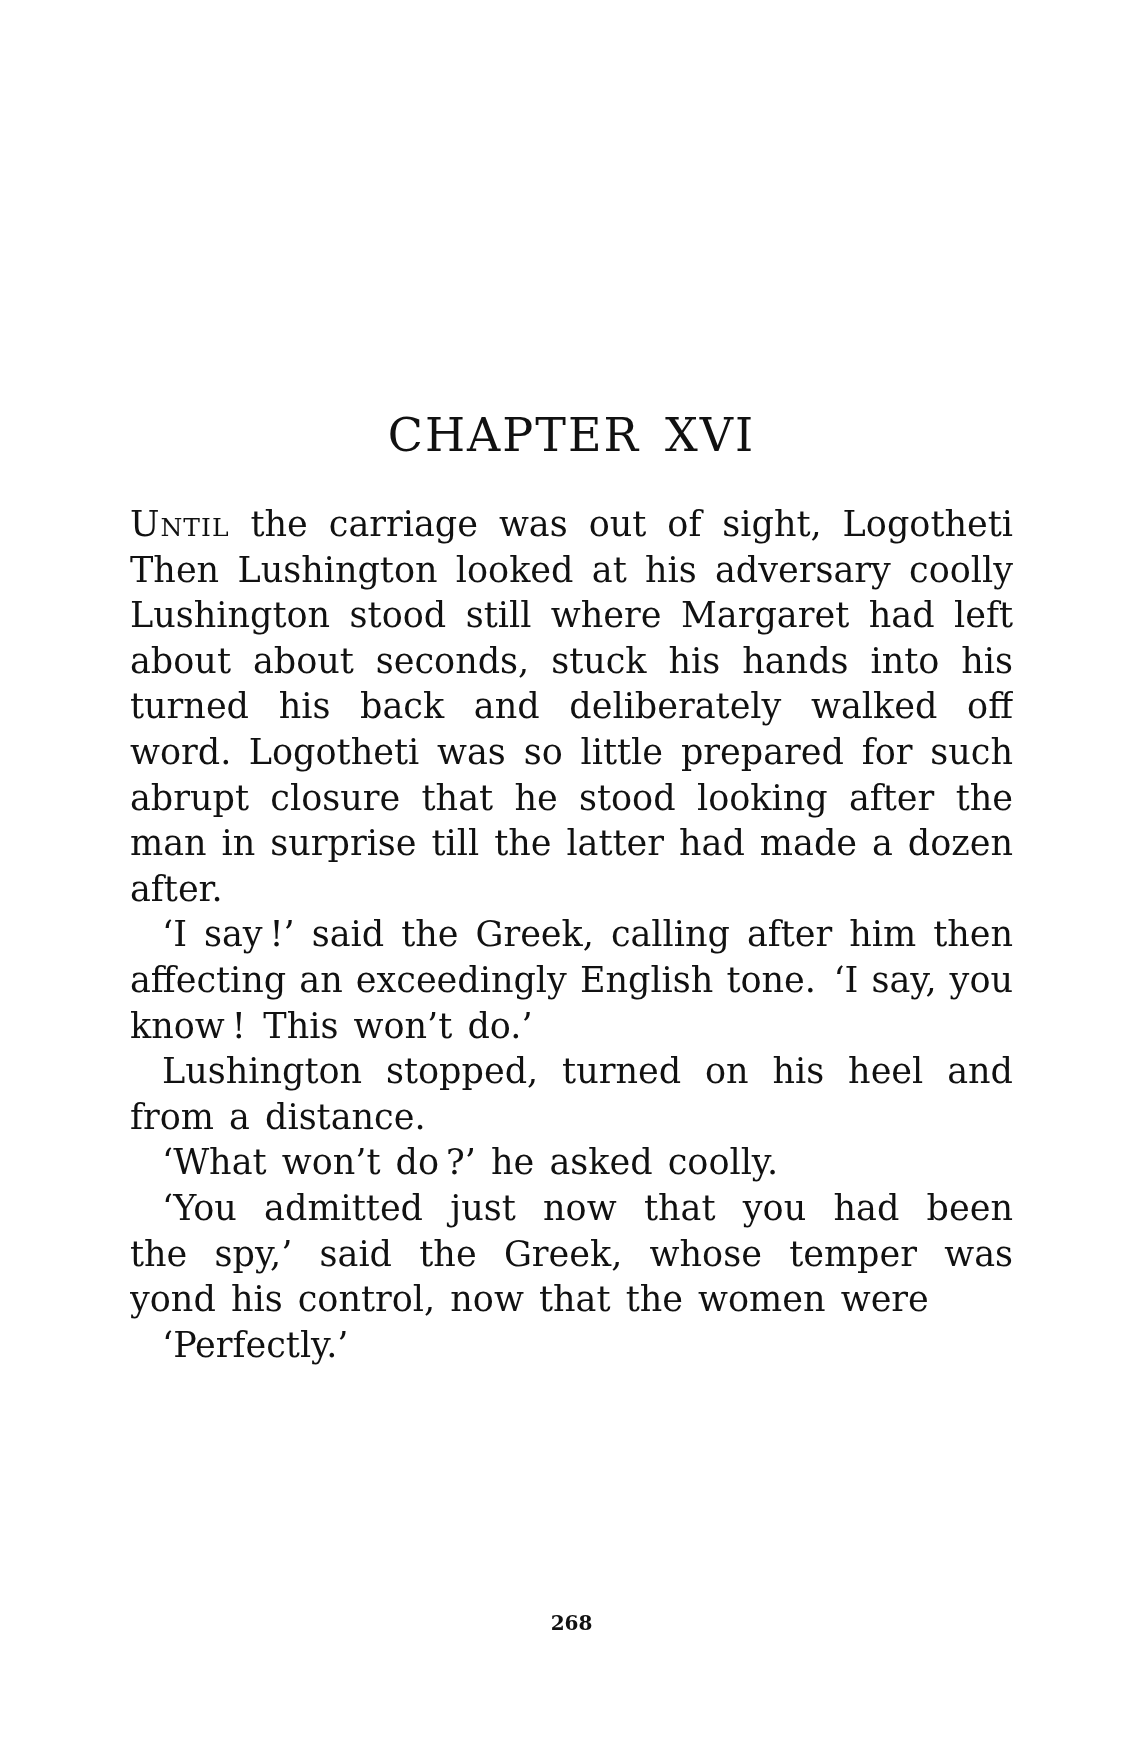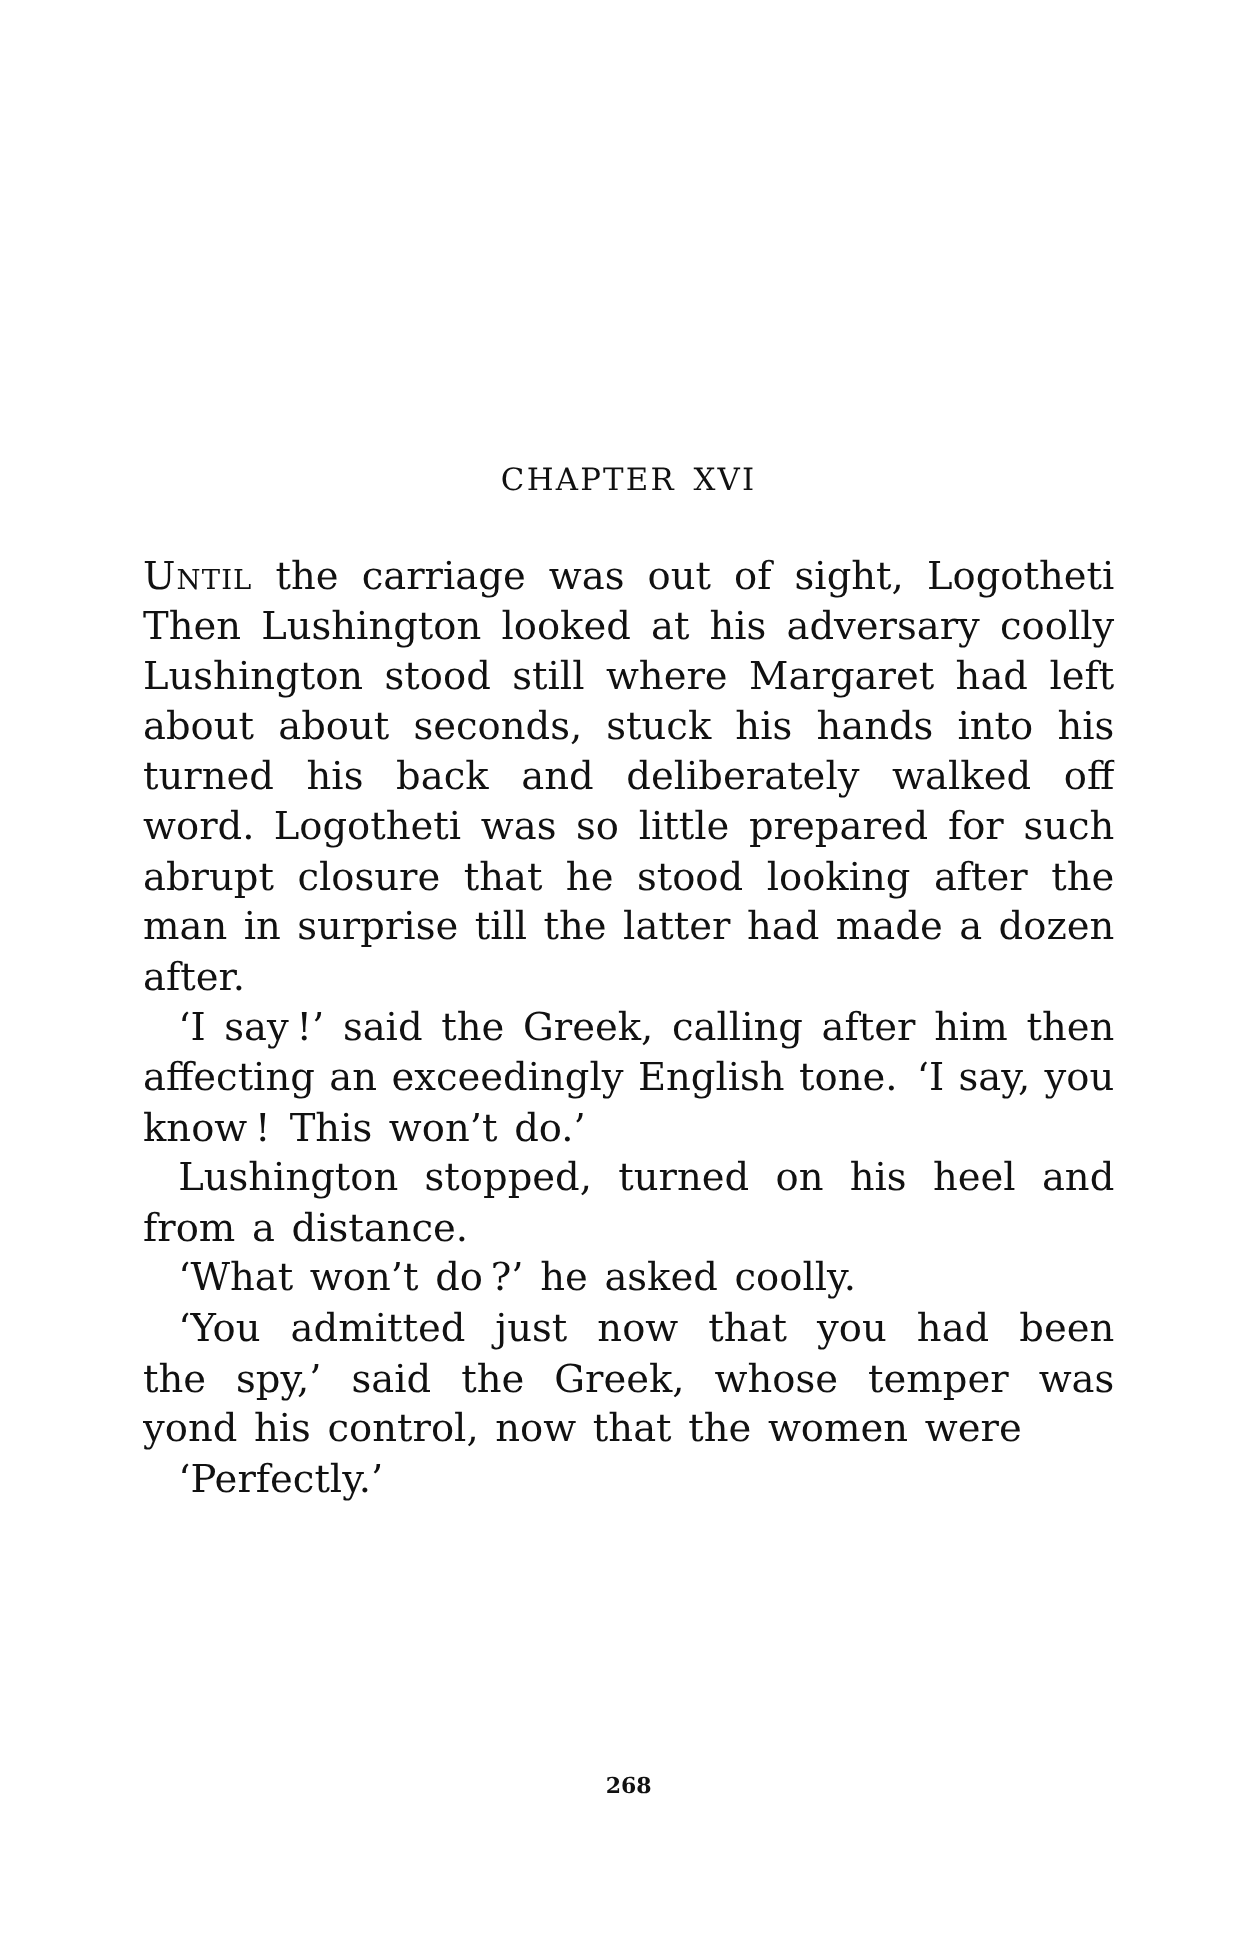--- a/index.html
+++ b/index.html
@@ -19,7 +19,7 @@
     width: 883px;
     margin: 0;
     text-align: center;
-    font-size: 28px;
+    font-size: 46px;
     font-weight: normal;
     letter-spacing: 2px;
     line-height: 45px;

